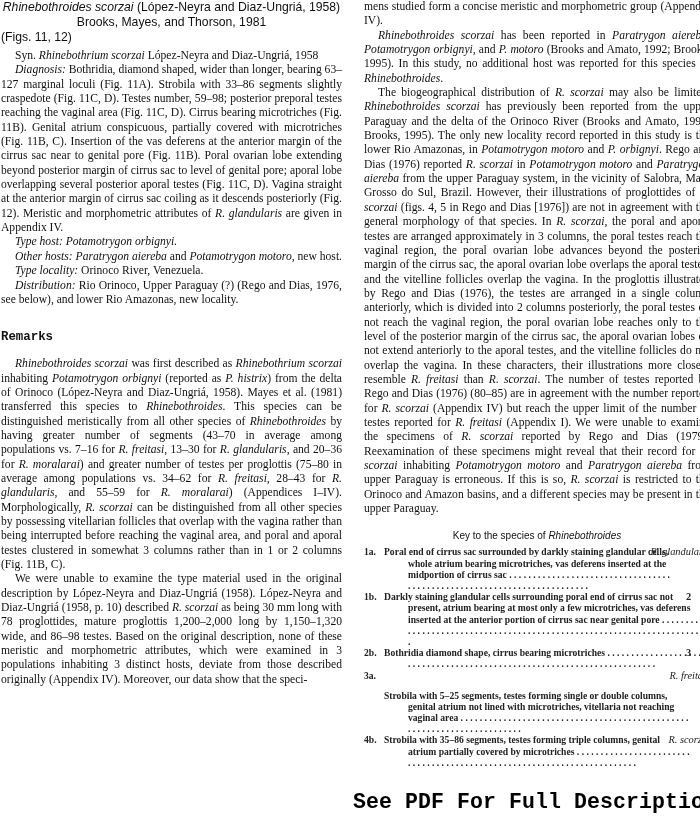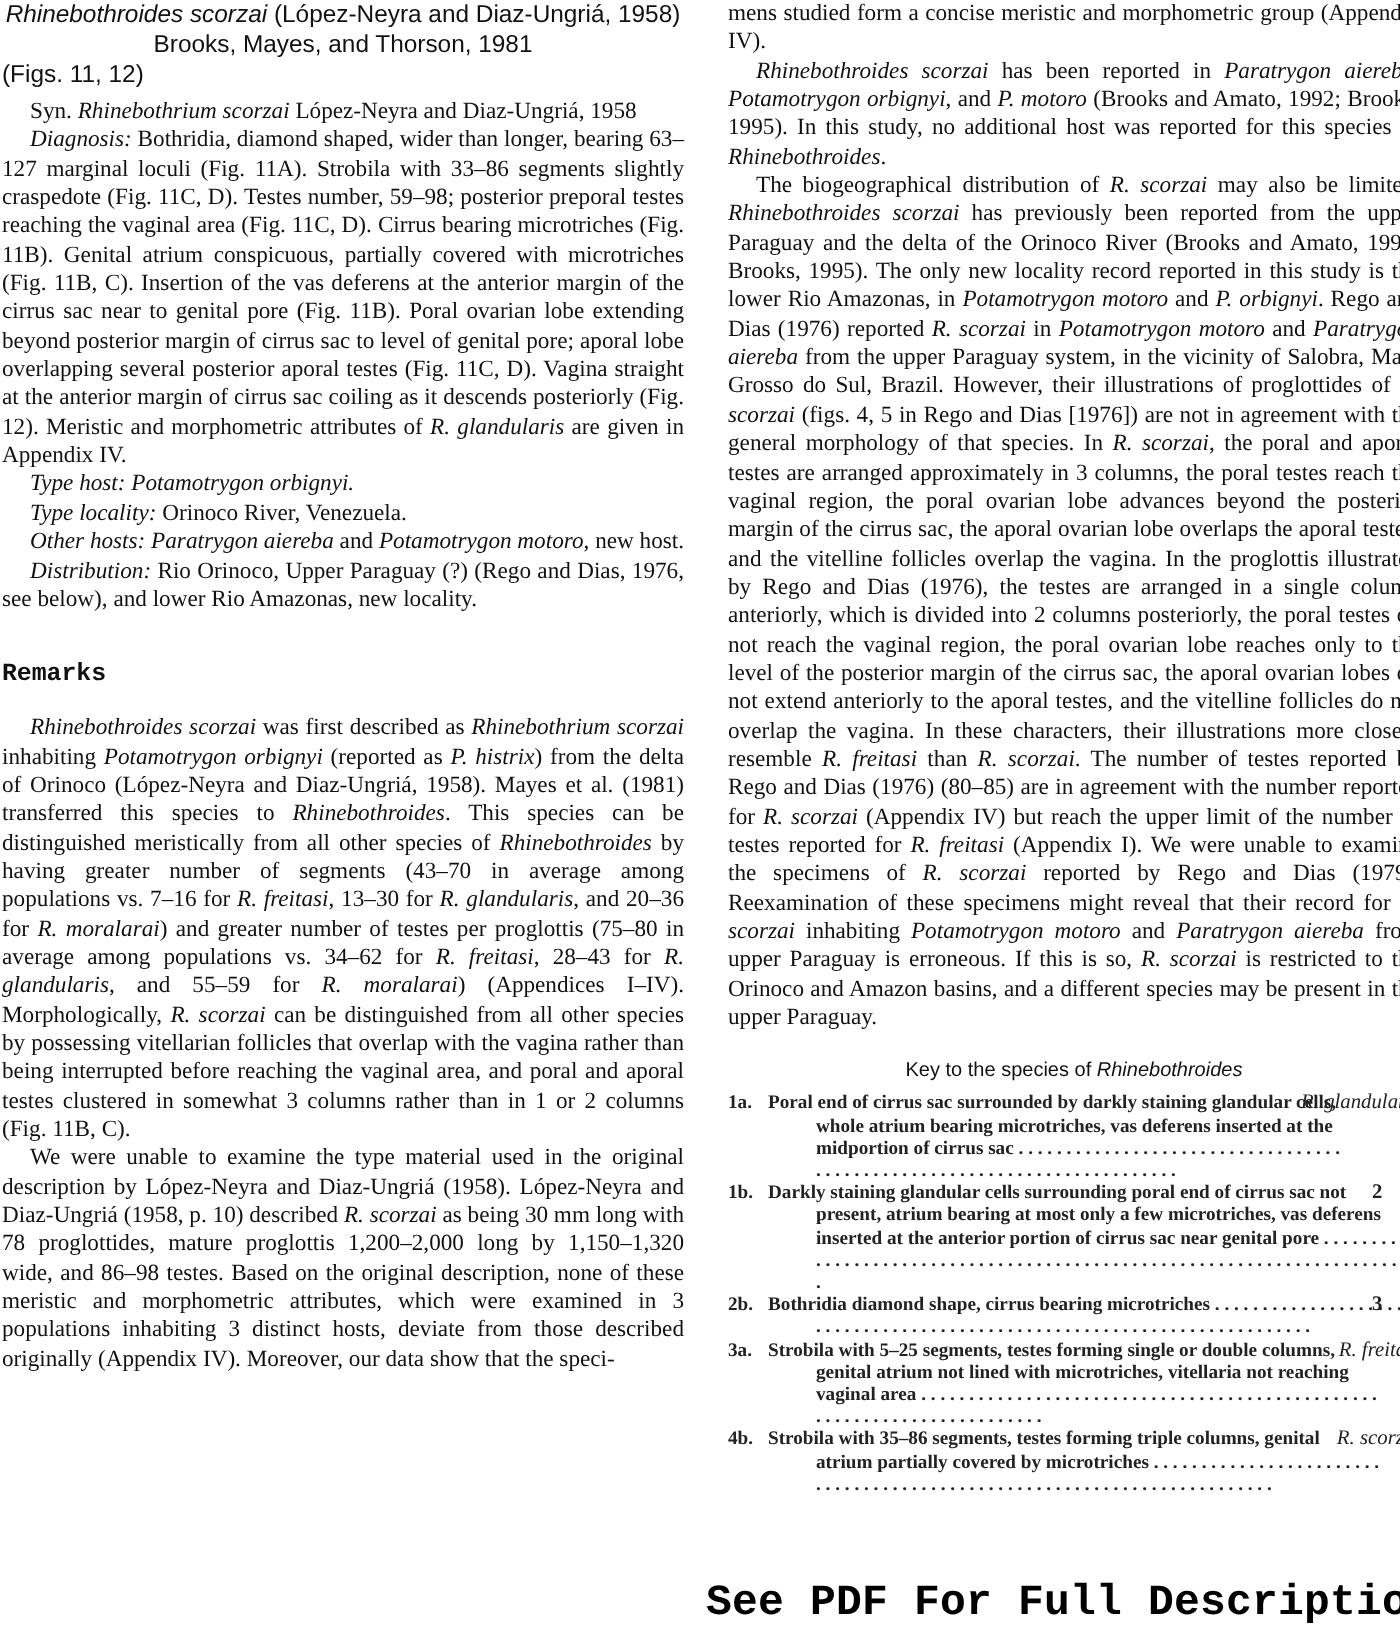--- a/index.html
+++ b/index.html
@@ -40,9 +40,9 @@
 
   <p class="indent"><i>Type host:</i><i> Potamotrygon orbignyi.</i></p>
 
+  <p class="indent"><i>Other hosts:</i><i> Paratrygon aiereba</i><span> and </span><i>Potamotrygon motoro</i><span>, new host.</span></p>
+
   <p class="indent"><i>Type locality:</i><span> Orinoco River, Venezuela.</span></p>
-
-  <p class="indent"><i>Other hosts:</i><i> Paratrygon aiereba</i><span> and </span><i>Potamotrygon motoro</i><span>, new host.</span></p>
 
   <p class="indent"><i>Distribution:</i><span> Rio Orinoco, Upper Paraguay (?) (Rego and Dias, 1976, see below), and lower Rio Amazonas, new locality.</span></p>
 

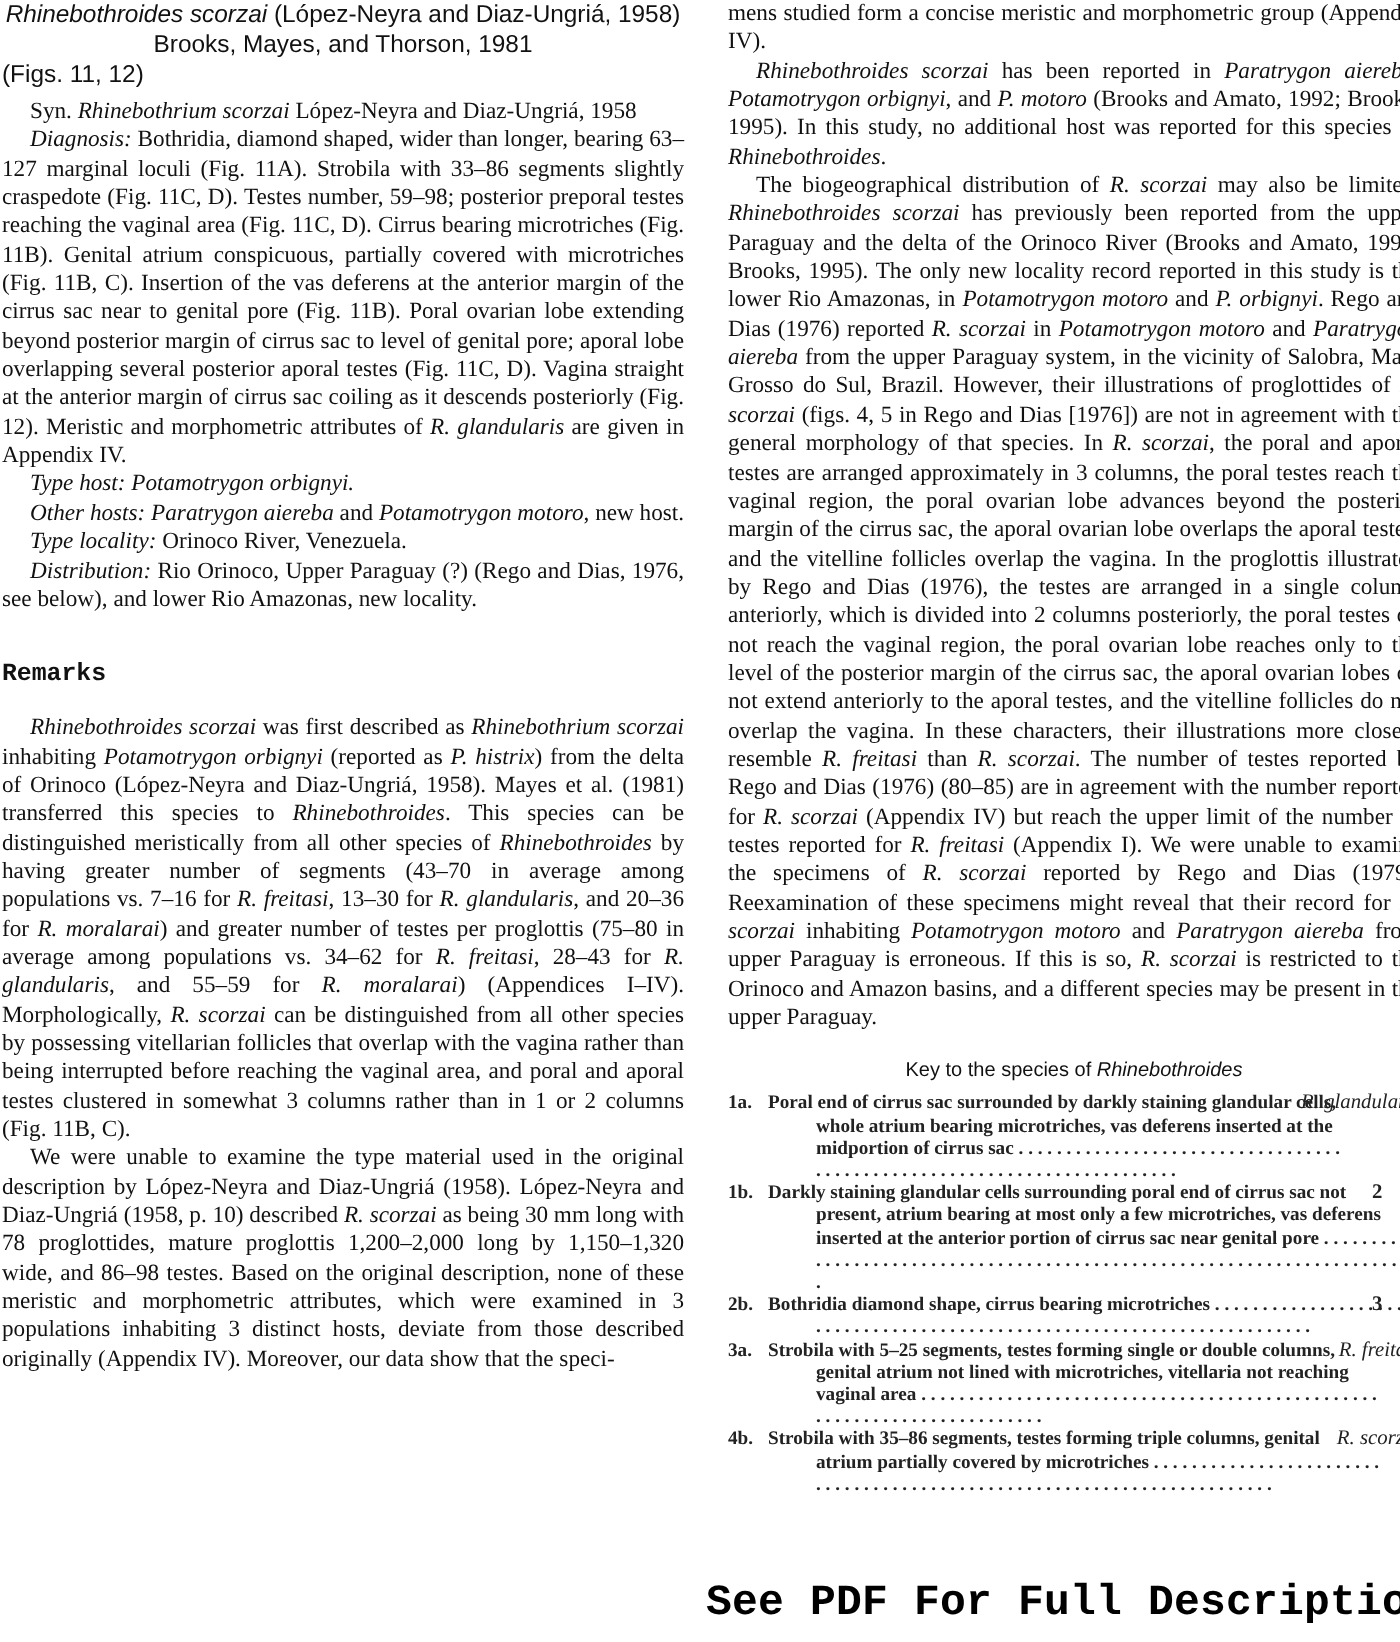--- a/index.html
+++ b/index.html
@@ -91,7 +91,7 @@
         <span class="key-num">3a.</span>
         <div class="key-text">
           <div class="key-line">
-            <span class="dots" style="white-space: normal; overflow: visible;"><span>Strobila with 5–25 segments, testes forming single or double columns, genital atrium not lined with microtriches, vitellaria not reaching vaginal area</span></span>
+            <span class="dots" style="white-space: normal; overflow: visible; margin-top: 20px;"><span>Strobila with 5–25 segments, testes forming single or double columns, genital atrium not lined with microtriches, vitellaria not reaching vaginal area</span></span>
             <span class="key-result">R. freitasi</span>
           </div>
         </div>

